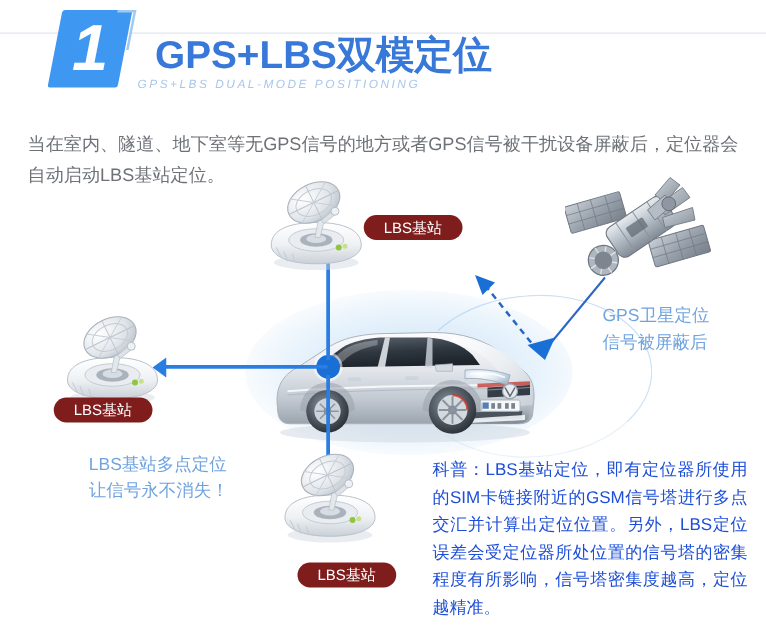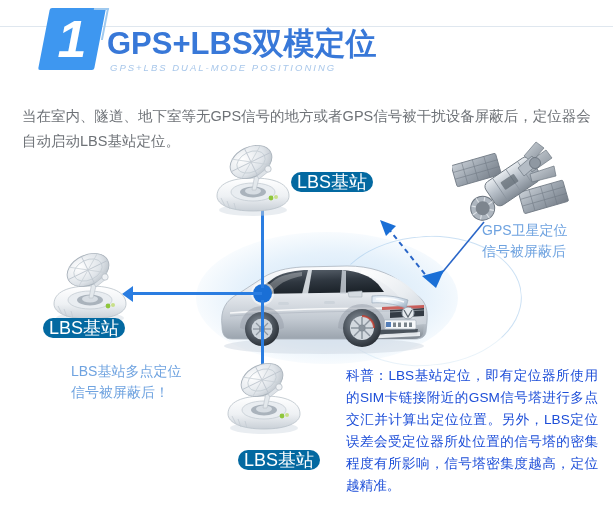--- a/index.html
+++ b/index.html
@@ -70,7 +70,7 @@
   }
   #title-main {
     position: absolute;
-    left: 107px;
+    left: 124px;
     top: 23px;
     color: #3878d8;
     font-size: 31px;

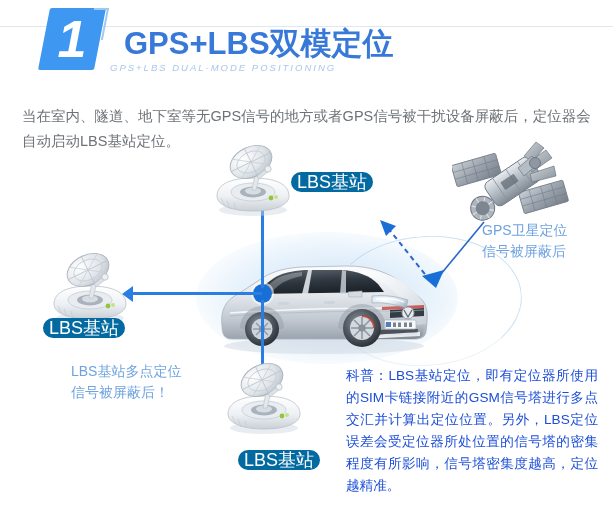--- a/index.html
+++ b/index.html
@@ -229,12 +229,12 @@
   .pill {
     position: absolute;
     color: #ffffff;
-    background: #0369a1;
+    background: #7f1d1d;
     border-radius: 11px;
-    font-size: 18px;
+    font-size: 12px;
     line-height: 20px;
     height: 20px;
-    padding: 0 6px;
+    padding: 0 16px;
     white-space: nowrap;
     font-family: "Liberation Sans", "DejaVu Sans", sans-serif;
   }

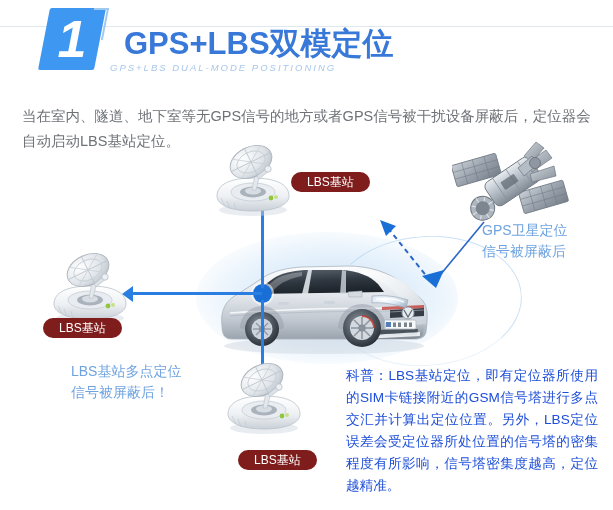--- a/index.html
+++ b/index.html
@@ -250,7 +250,7 @@
     line-height: 21px;
     white-space: pre-line;
   }
-  #annot-gps  { left: 482px; top: 220px; }
+  #annot-gps  { left: 482px; top: 242px; }
   #annot-lbs  { left: 71px;  top: 361px; }
 
   

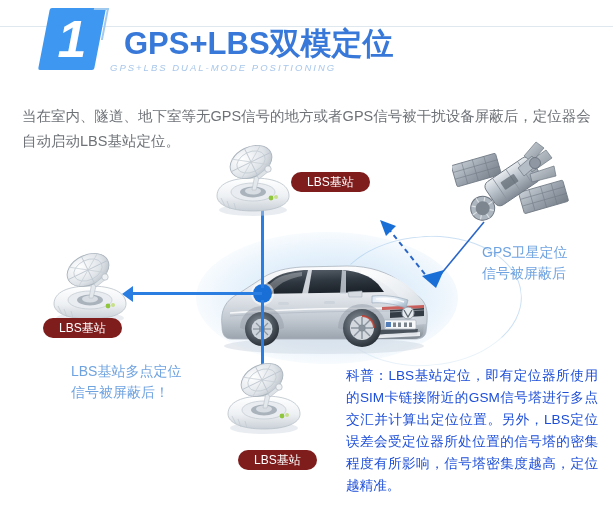--- a/index.html
+++ b/index.html
@@ -601,7 +601,7 @@
   <div class="annot" id="annot-gps">GPS卫星定位
 信号被屏蔽后</div>
   <div class="annot" id="annot-lbs">LBS基站多点定位
-信号被屏蔽后！</div>
+让信号永不消失！</div>
 
   <div id="explain-paragraph">科普：LBS基站定位，即有定位器所使用的SIM卡链接附近的GSM信号塔进行多点交汇并计算出定位位置。另外，LBS定位误差会受定位器所处位置的信号塔的密集程度有所影响，信号塔密集度越高，定位越精准。</div>
 

